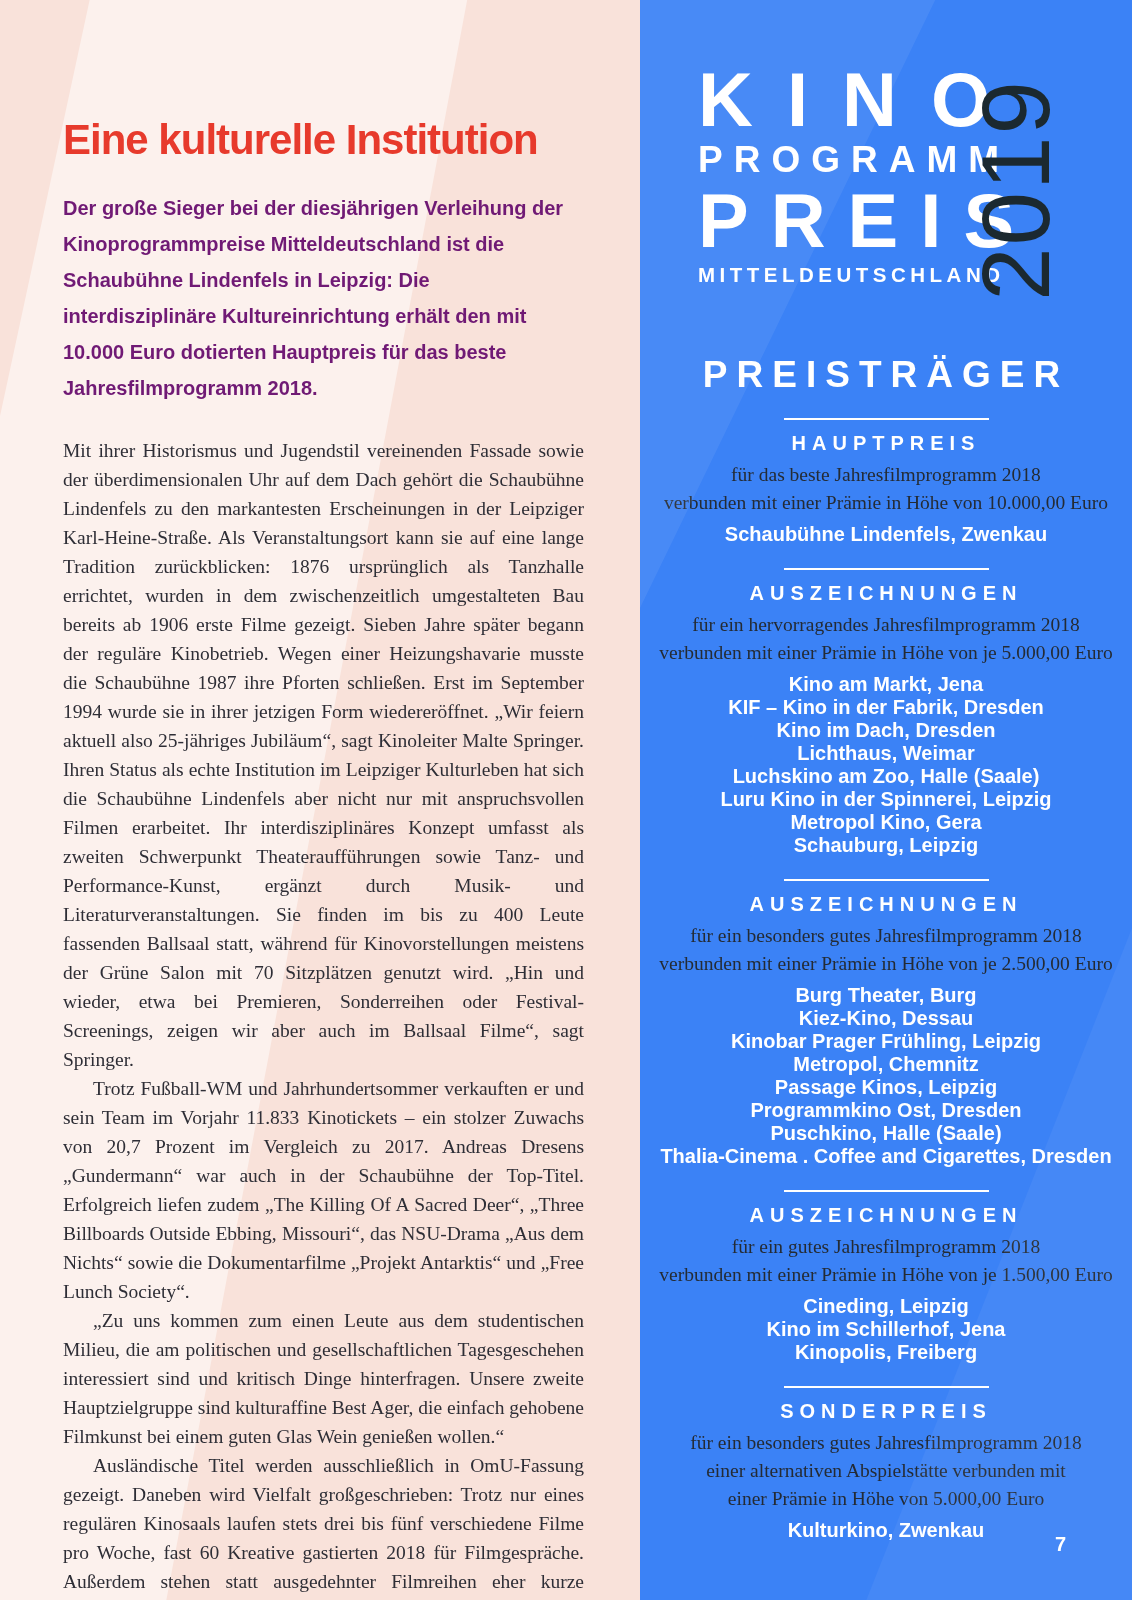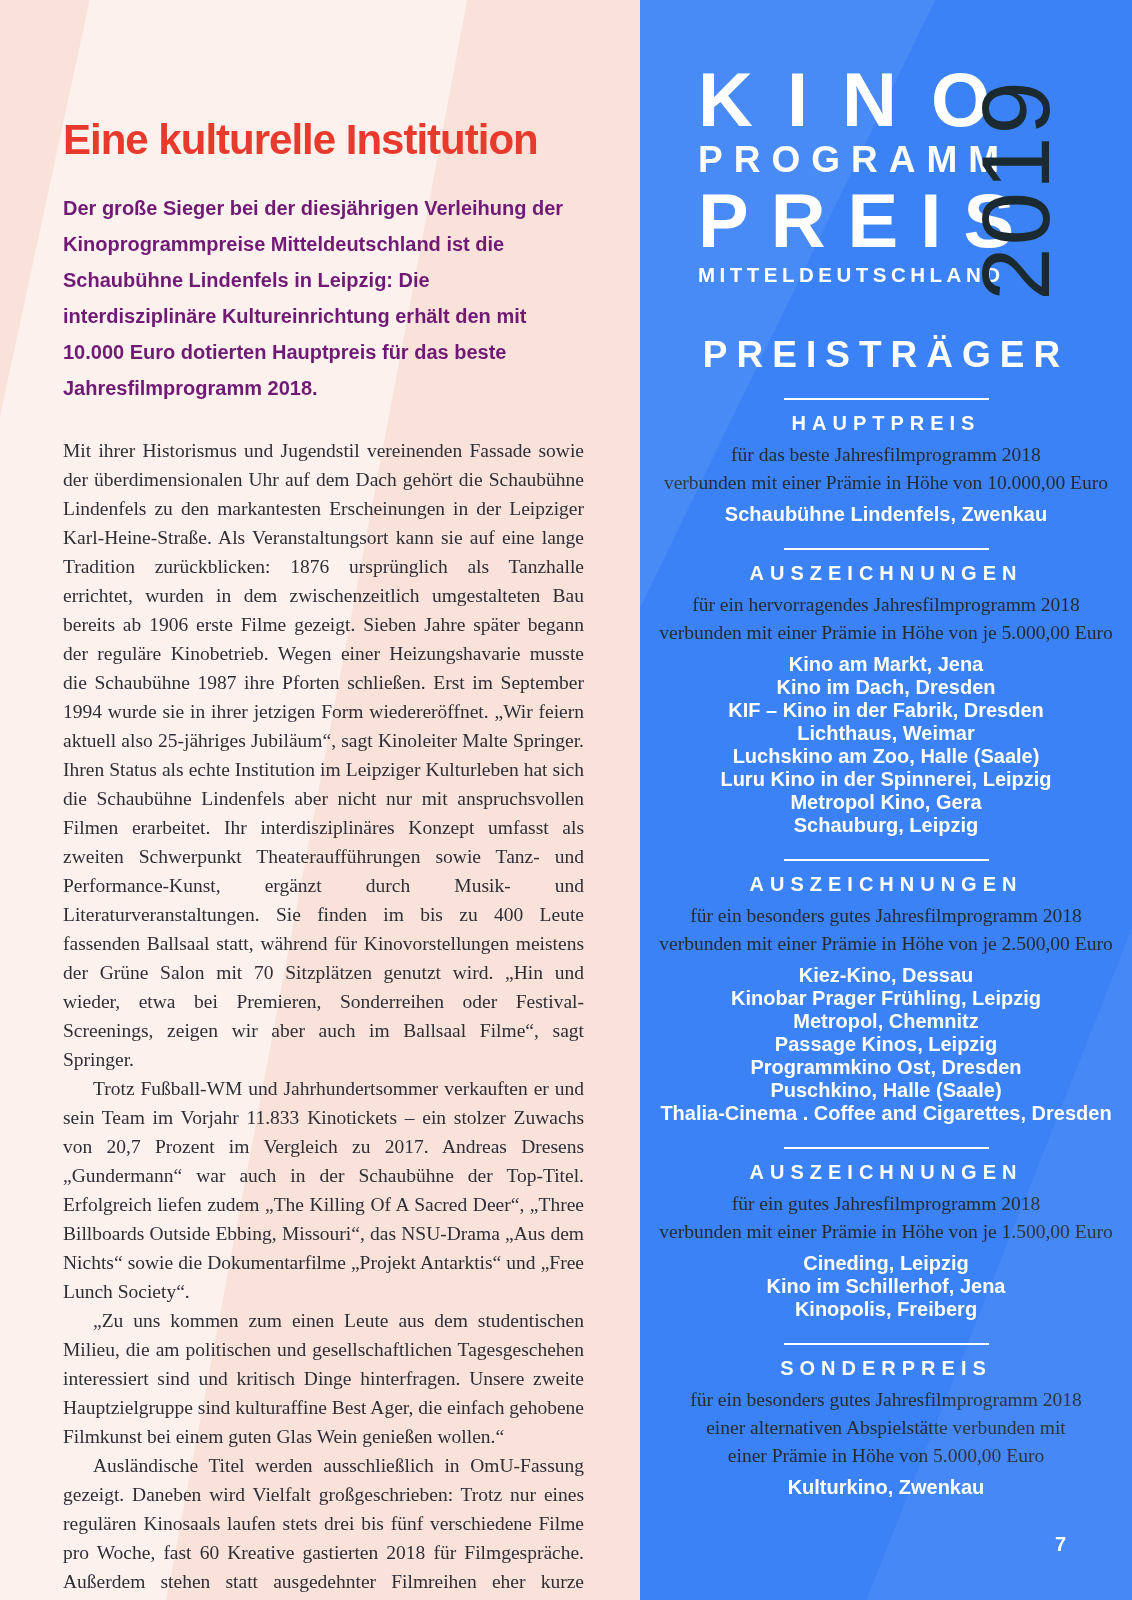--- a/index.html
+++ b/index.html
@@ -64,7 +64,7 @@
     white-space: nowrap;
   }
   .panel-heading {
-    margin-top: 44px; font-size: 37px; font-weight: bold; letter-spacing: 9px;
+    margin-top: 64px; font-size: 37px; font-weight: bold; letter-spacing: 9px;
   }
   .sep {
     width: 205px; border: none; border-top: 2px solid #ffffff;

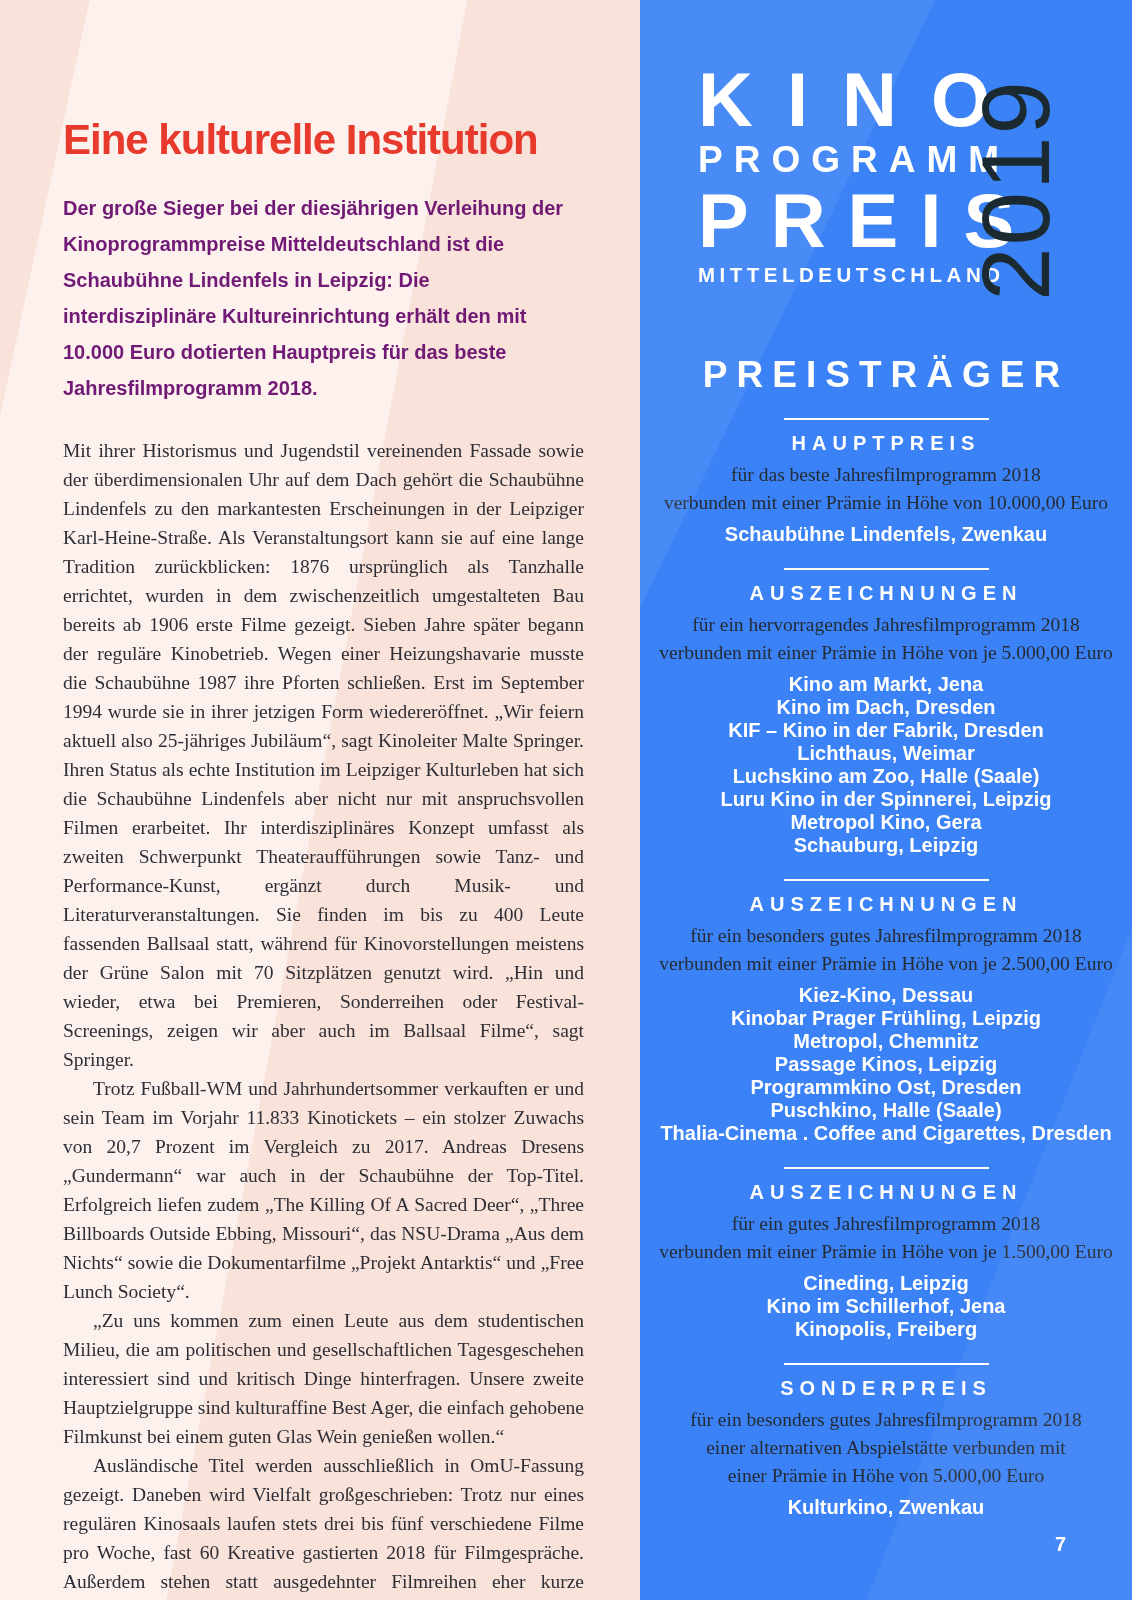--- a/index.html
+++ b/index.html
@@ -130,8 +130,8 @@
       <div class="desc">verbunden mit einer Prämie in Höhe von je 5.000,00 Euro</div>
       <div class="winners">
         <div>Kino am Markt, Jena</div>
+        <div>KIF – Kino in der Fabrik, Dresden</div>
         <div>Kino im Dach, Dresden</div>
-        <div>KIF – Kino in der Fabrik, Dresden</div>
         <div>Lichthaus, Weimar</div>
         <div>Luchskino am Zoo, Halle (Saale)</div>
         <div>Luru Kino in der Spinnerei, Leipzig</div>

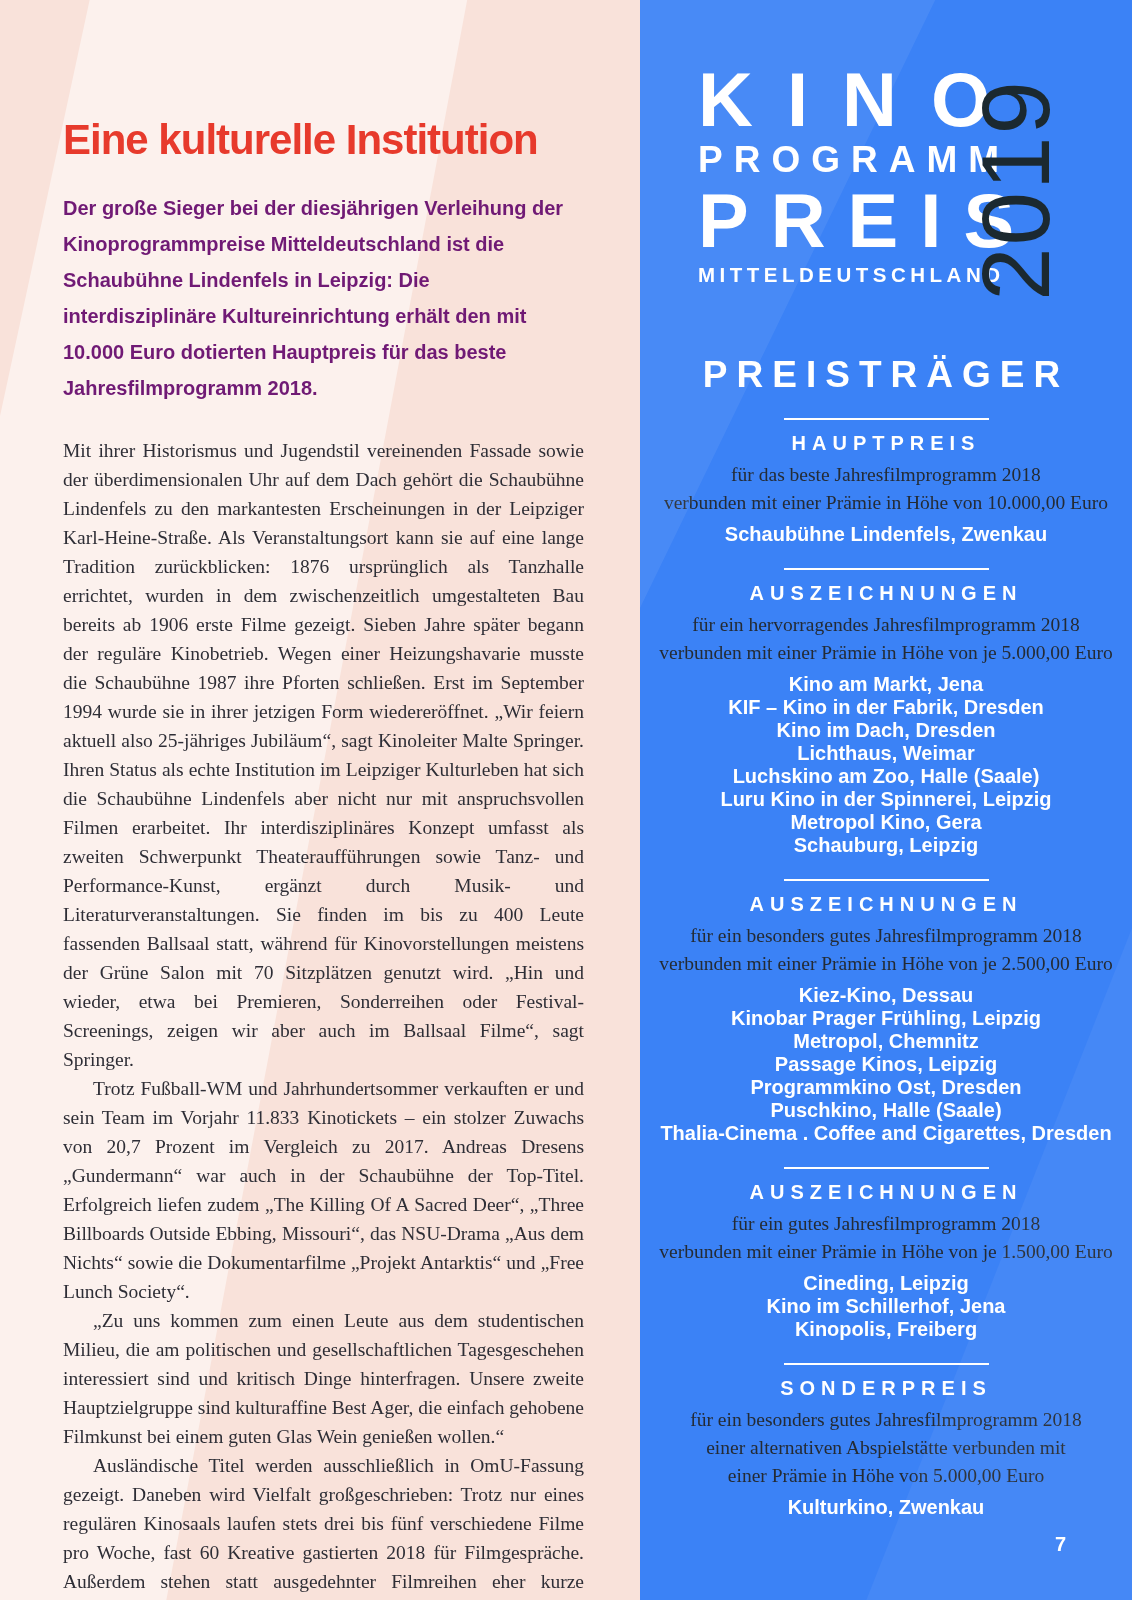--- a/index.html
+++ b/index.html
@@ -146,6 +146,7 @@
       <div class="desc">für ein besonders gutes Jahresfilmprogramm 2018</div>
       <div class="desc">verbunden mit einer Prämie in Höhe von je 2.500,00 Euro</div>
       <div class="winners">
+        <div>Burg Theater, Burg</div>
         <div>Kiez-Kino, Dessau</div>
         <div>Kinobar Prager Frühling, Leipzig</div>
         <div>Metropol, Chemnitz</div>

